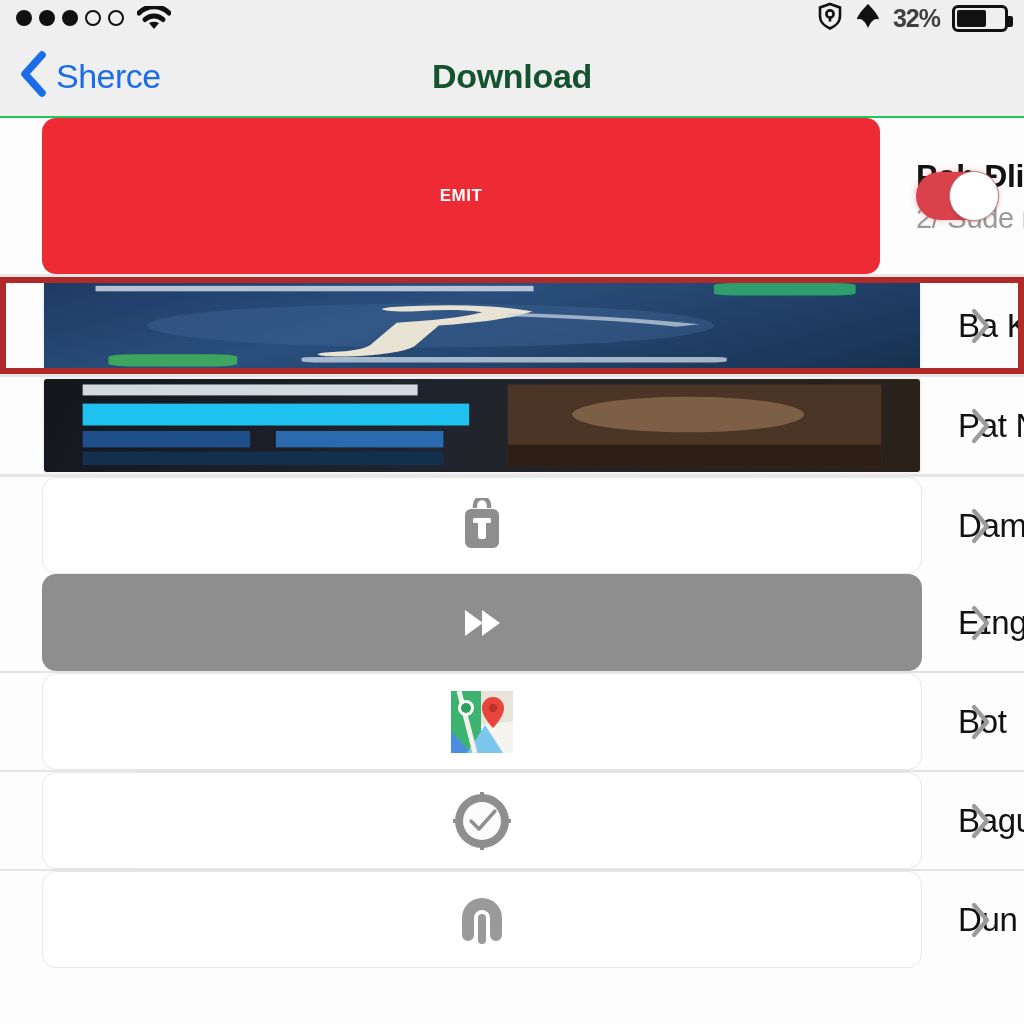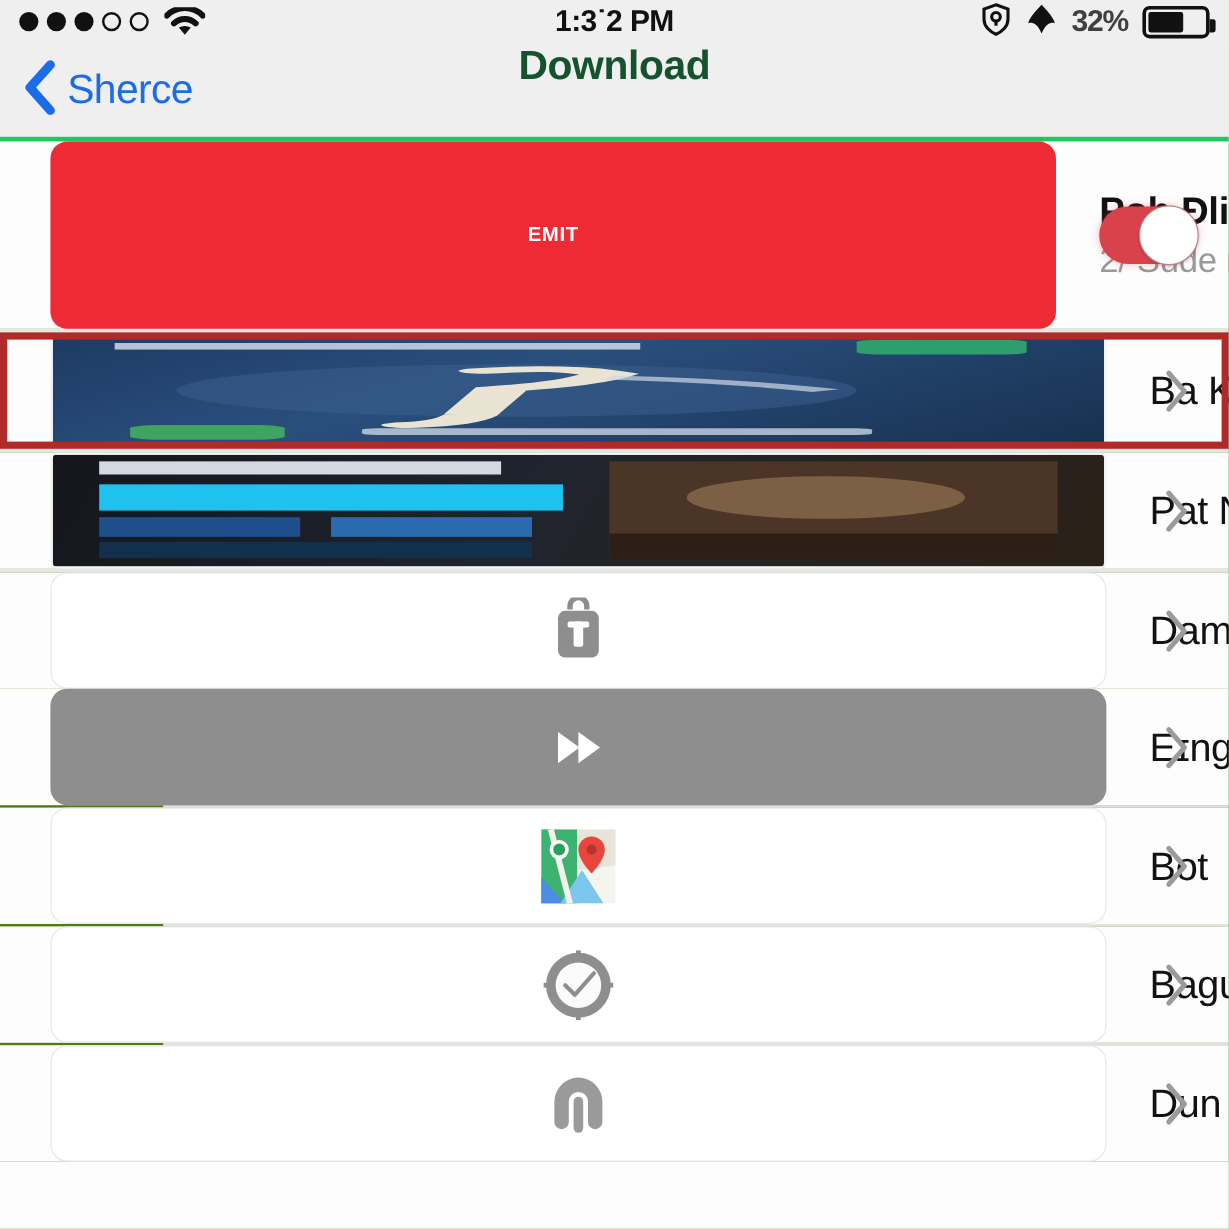--- a/index.html
+++ b/index.html
@@ -162,7 +162,6 @@
     </div>
   </div>
 
-  <div class="sb-time">1:3˙2 PM</div>
 
   <div class="sb-right">
     <div>

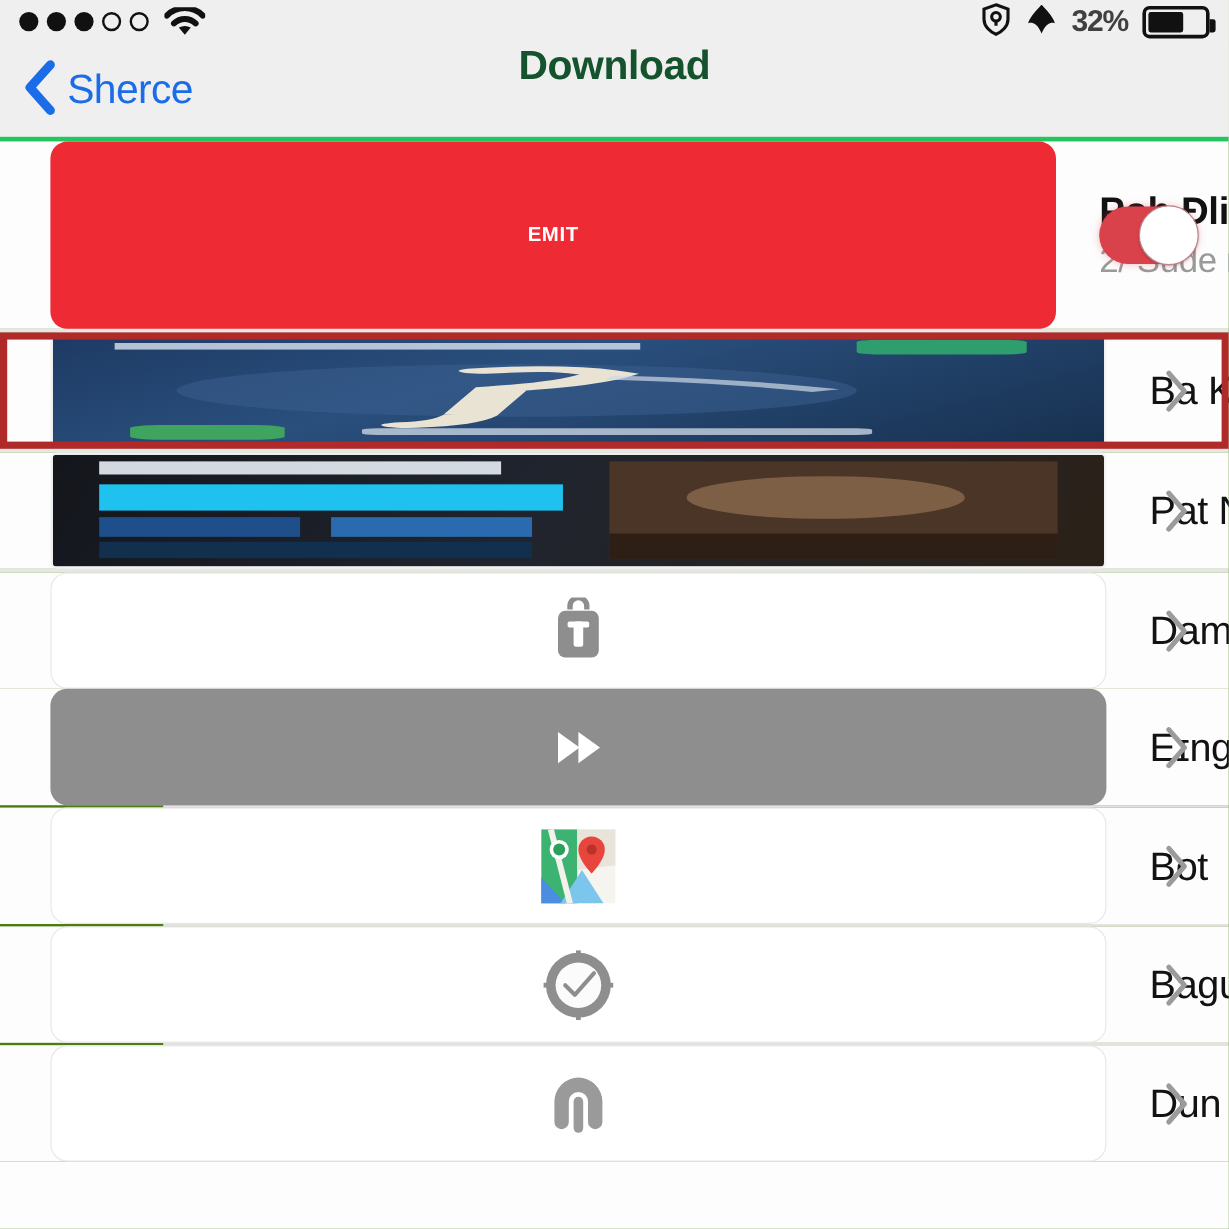--- a/index.html
+++ b/index.html
@@ -44,8 +44,8 @@
   
   .nav-bar{
     height:82px; background:#efefef;
-    border-bottom:4px solid #22c55e;
-    display:flex; position:relative;
+    border-bottom:2px solid #22c55e;
+    display:flex; align-items:center; position:relative;
   }
   .back-btn{
     display:flex; align-items:center; gap:8px;

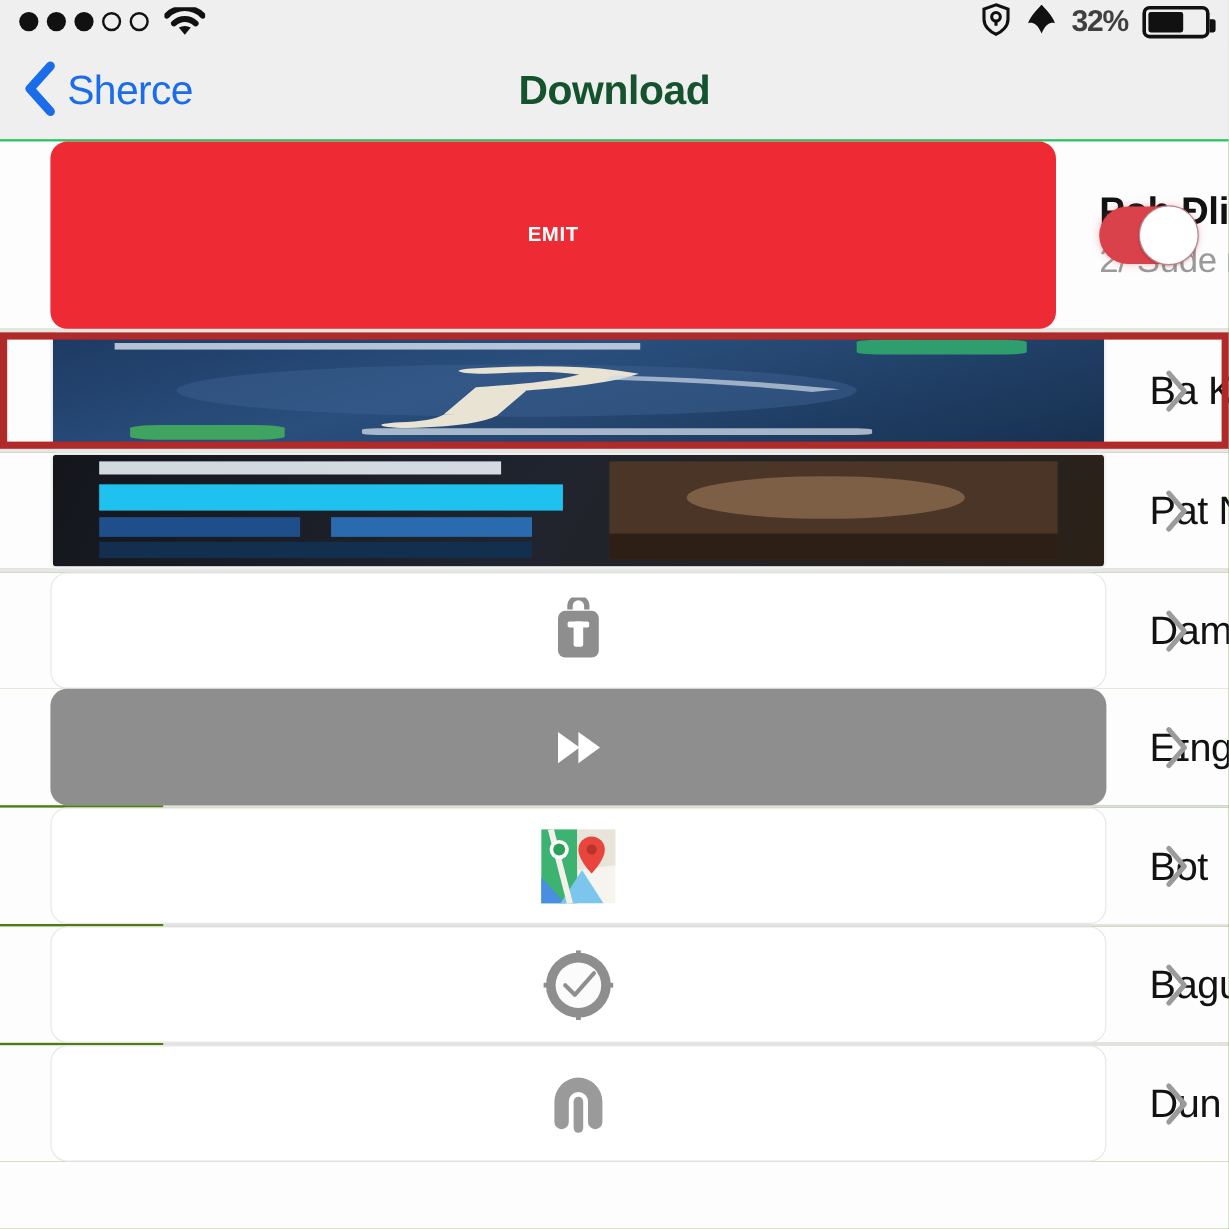--- a/index.html
+++ b/index.html
@@ -59,7 +59,7 @@
   }
 
   
-  .list{ background:#4d7c0f; }
+  .list{ background:#e5e5e5; }
   .row{
     display:flex; align-items:center;
     padding:0 26px 0 42px;

